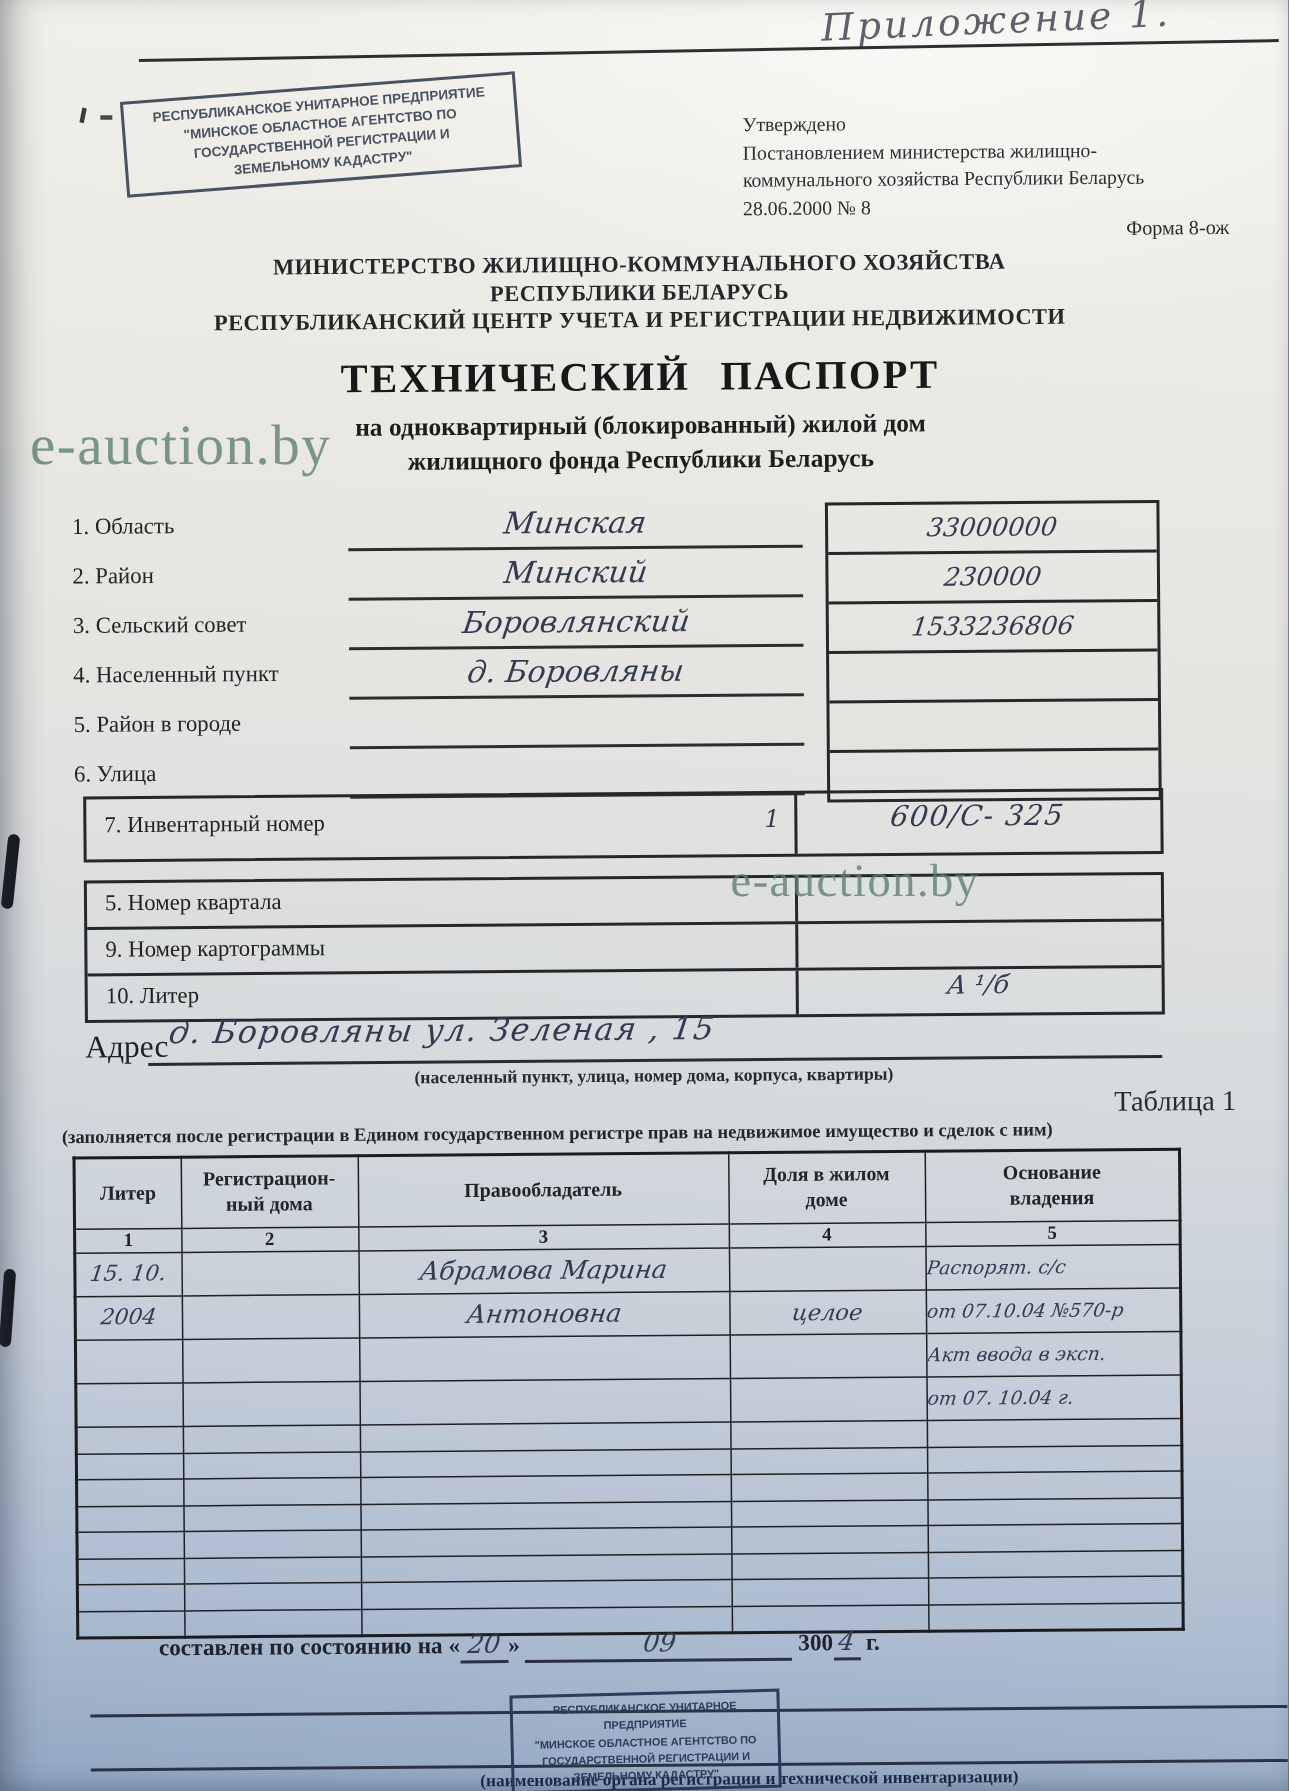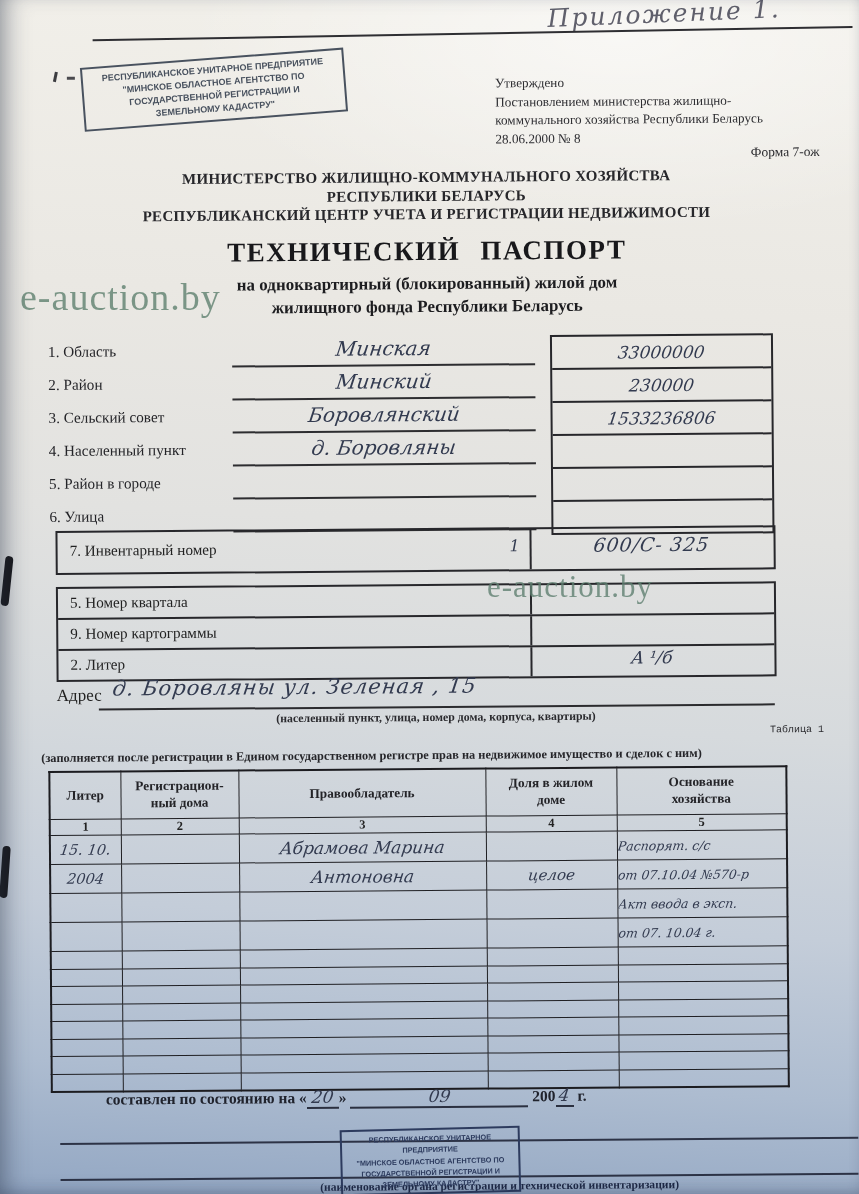--- a/index.html
+++ b/index.html
@@ -124,7 +124,7 @@
       <div>коммунального хозяйства Республики Беларусь</div>
       <div>28.06.2000 № 8</div>
     </div>
-    <div class="abs form-code">Форма 7-ож</div>
+    <div class="abs form-code">Форма 8-ож</div>
 
     <div class="abs ministry">
       <div>МИНИСТЕРСТВО ЖИЛИЩНО-КОММУНАЛЬНОГО ХОЗЯЙСТВА</div>

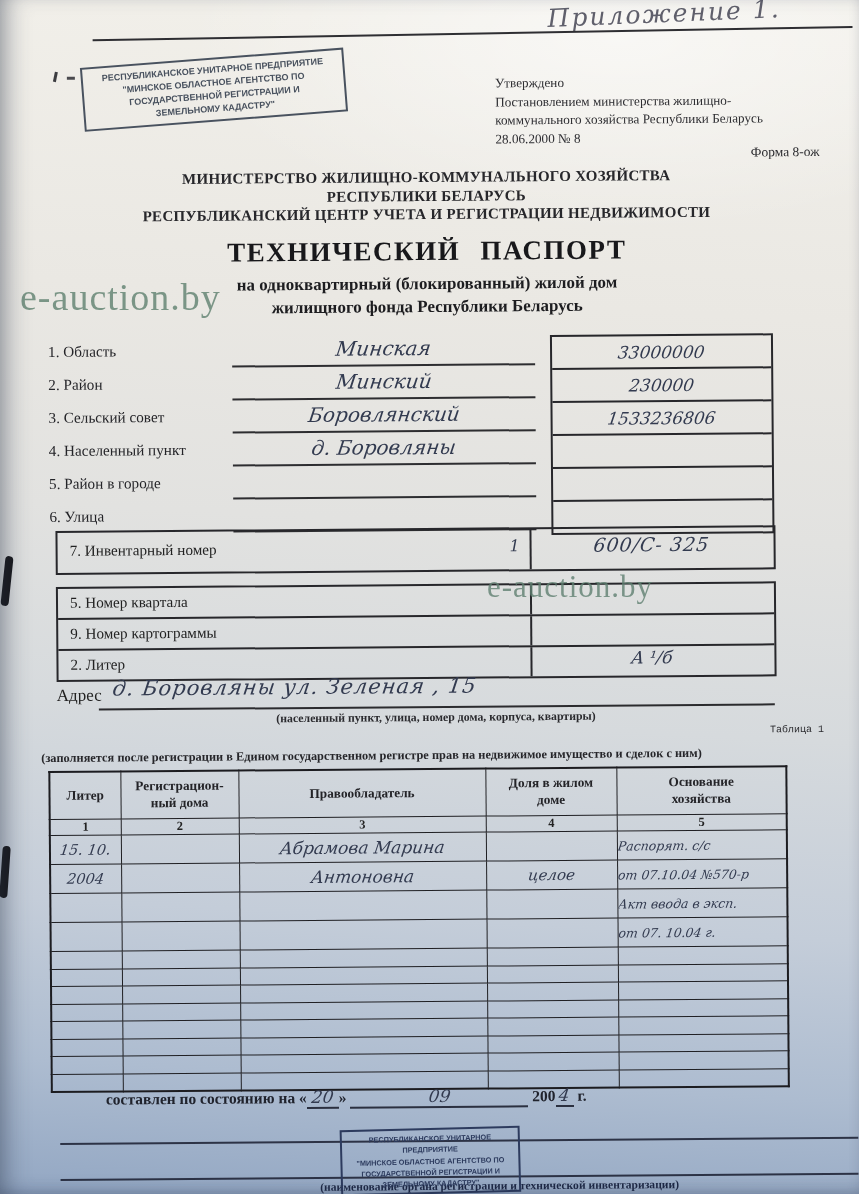--- a/index.html
+++ b/index.html
@@ -200,7 +200,7 @@
         <span class="cad-val hw"></span>
       </div>
       <div class="cad-row">
-        <span class="lbl">2. Литер</span>
+        <span class="lbl">10. Литер</span>
         <span class="cad-div"></span>
         <span class="cad-val hw"><span class="skew">А ¹/б</span></span>
       </div>

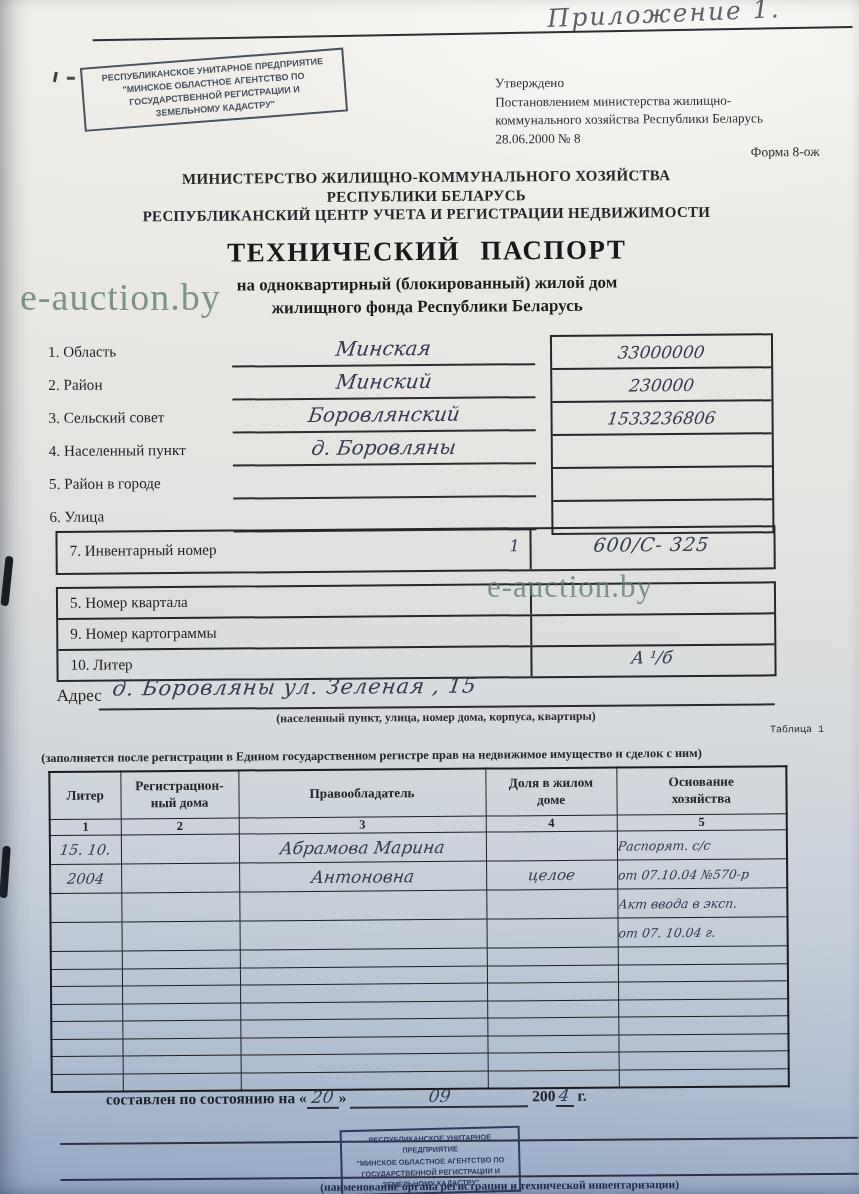--- a/index.html
+++ b/index.html
@@ -56,7 +56,7 @@
   .cad-div{position:absolute;left:472px;top:0;bottom:0;border-left:2px solid #27272b;}
   .cad-val{position:absolute;left:472px;right:0;top:1px;text-align:center;font-size:17px;}
   
-  .addr-label{left:56px;top:683px;font-size:17px;}
+  .addr-label{left:56px;top:683px;font-size:21px;}
   .addr-line{left:98px;top:706px;width:676px;border-top:2.2px solid #2b2b2e;}
   .addr-val{left:112px;top:674px;font-size:21px;letter-spacing:1px;}
   .addr-hint{left:190px;top:710px;width:490px;text-align:center;font-size:11.8px;font-weight:bold;color:#2a2a2e;}

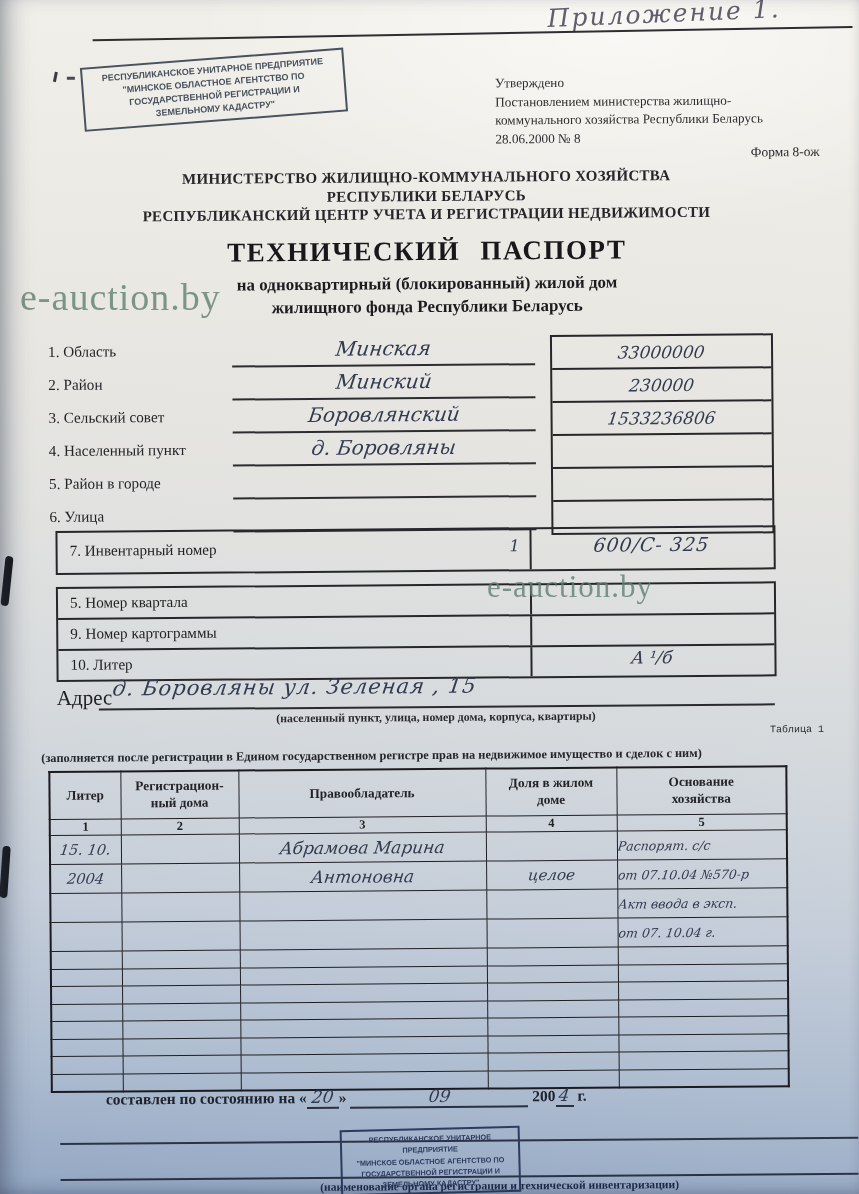--- a/index.html
+++ b/index.html
@@ -61,7 +61,7 @@
   .addr-val{left:112px;top:674px;font-size:21px;letter-spacing:1px;}
   .addr-hint{left:190px;top:710px;width:490px;text-align:center;font-size:11.8px;font-weight:bold;color:#2a2a2e;}
   
-  .tbl-caption{right:36px;top:727px;font-size:10px;color:#2b2b2f;font-family:Liberation Mono, monospace;}
+  .tbl-caption{right:36px;top:727px;font-size:19px;color:#2b2b2f;}
   .tbl-note{left:40px;top:748px;font-size:12.4px;font-weight:bold;color:#26262a;}
   table.reg{position:absolute;left:47px;top:768px;width:737px;border-collapse:collapse;table-layout:fixed;}
   table.reg th,table.reg td{border:1.8px solid #202024;padding:0;overflow:hidden;}

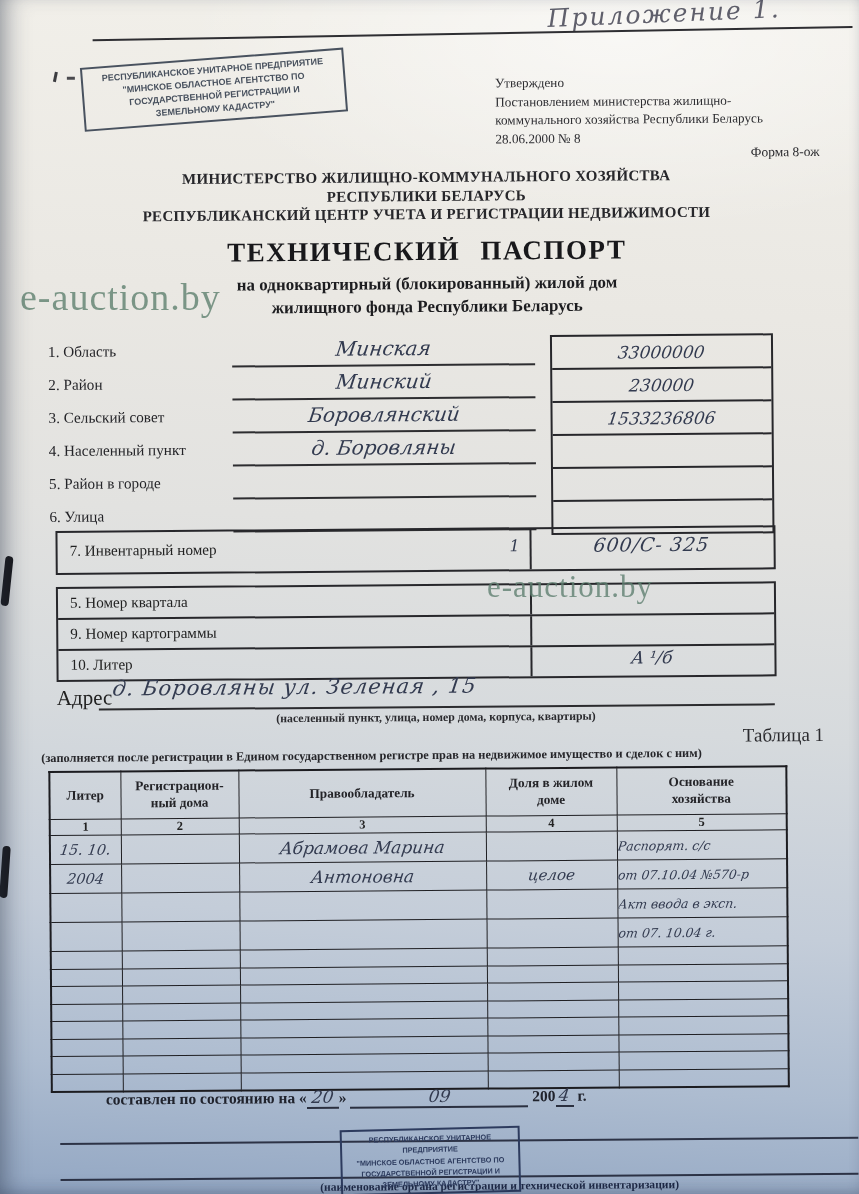--- a/index.html
+++ b/index.html
@@ -231,7 +231,7 @@
           <th>Доля в жилом
 доме</th>
           <th>Основание
-хозяйства</th>
+владения</th>
         </tr>
         <tr class="num">
           <td>1</td>

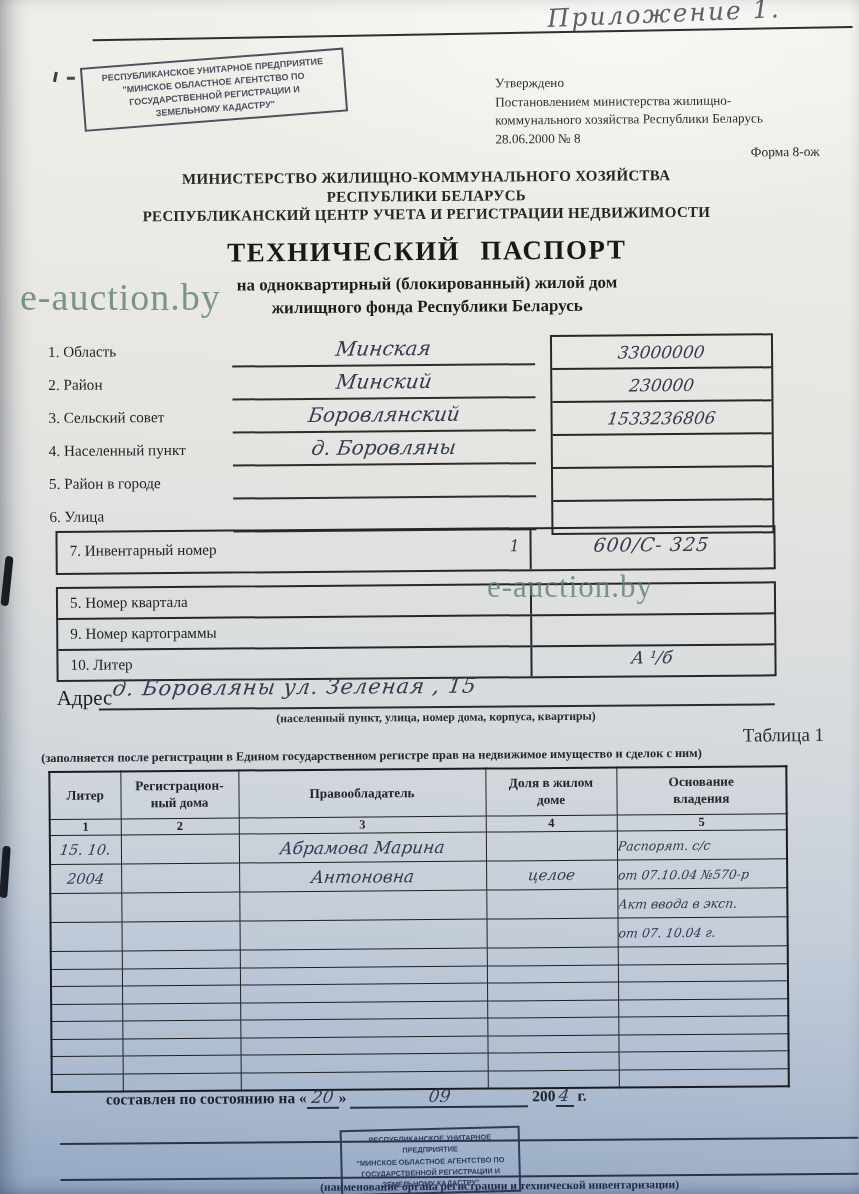--- a/index.html
+++ b/index.html
@@ -332,7 +332,7 @@
     <div class="abs compiled">
       <span>составлен по состоянию на «</span><span class="u u-day hw"><span class="skew">20</span></span><span>»</span>
       <span class="u u-month hw"><span class="skew">09</span></span>
-      <span>200</span><span class="u u-year hw"><span class="skew">4</span></span>
+      <span>300</span><span class="u u-year hw"><span class="skew">4</span></span>
       <span>г.</span>
     </div>
 

